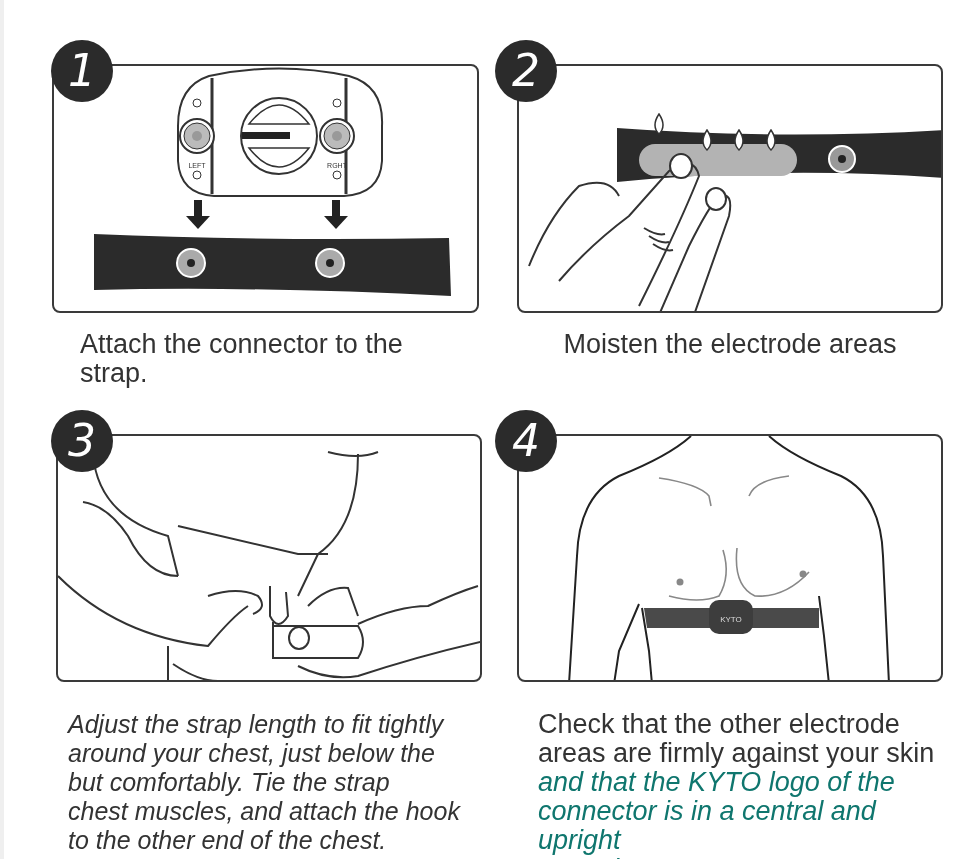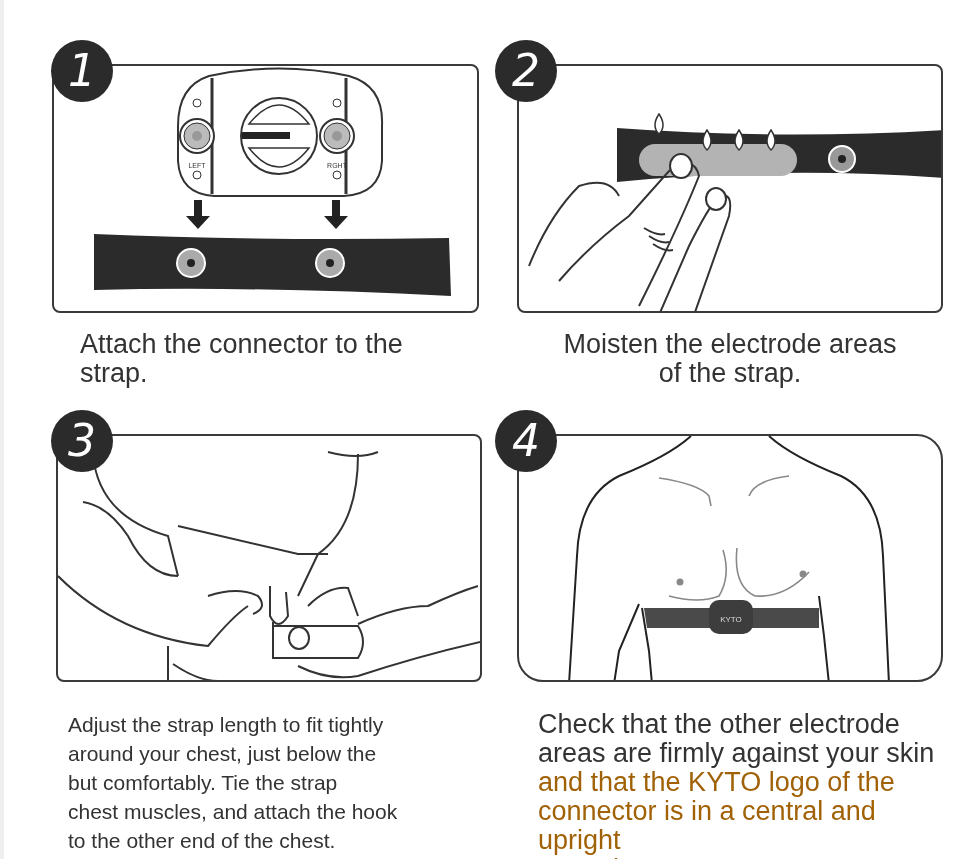--- a/index.html
+++ b/index.html
@@ -100,7 +100,6 @@
 <div class="badge" style="left:495px; top:40px;">2</div>
 <div class="caption center" style="left:520px; top:330px; width:420px;">
   <div>Moisten the electrode areas</div>
-  <div>of the strap.</div>
 </div>
 
 <div class="panel" style="left:56px; top:434px; width:426px; height:248px;">

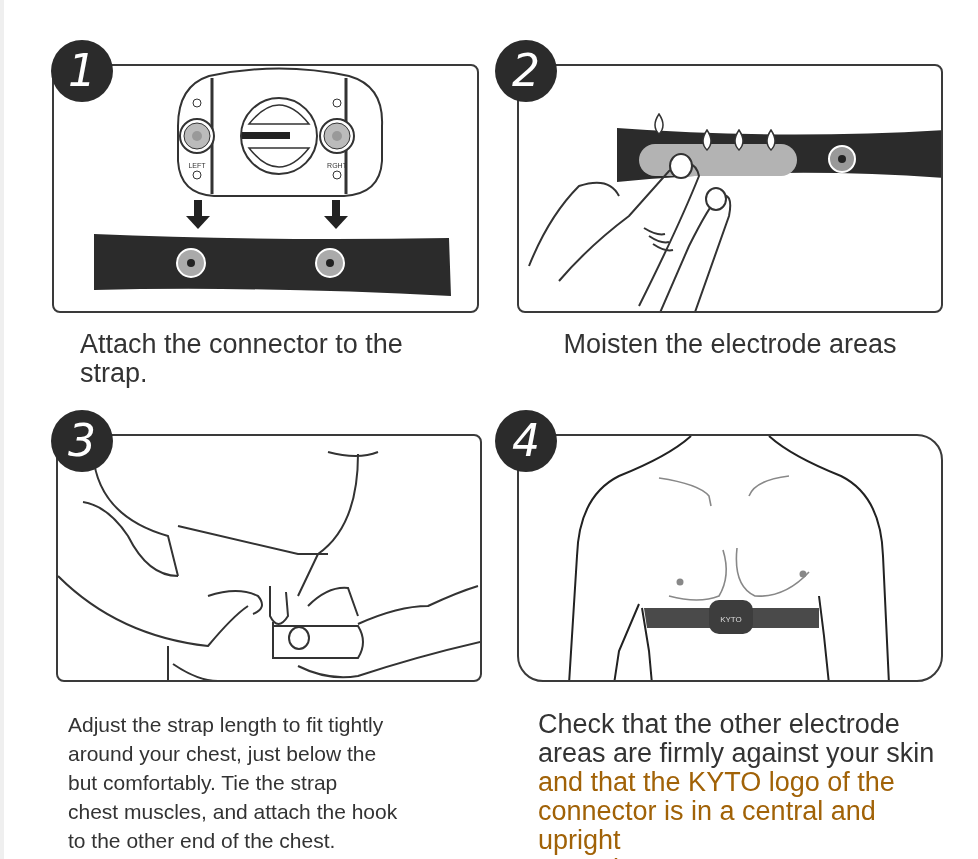--- a/index.html
+++ b/index.html
@@ -132,7 +132,7 @@
   <div>to the other end of the chest.</div>
 </div>
 
-<div class="panel" style="left:517px; top:434px; width:426px; height:248px;border-radius:26px;">
+<div class="panel" style="left:517px; top:434px; width:426px; height:248px;">
   <svg width="426" height="248" viewBox="0 0 426 248">
     <g fill="none" stroke="#222" stroke-width="2">
       <path d="M172,0 Q150,20 100,40 Q60,60 58,120 L50,248"></path>

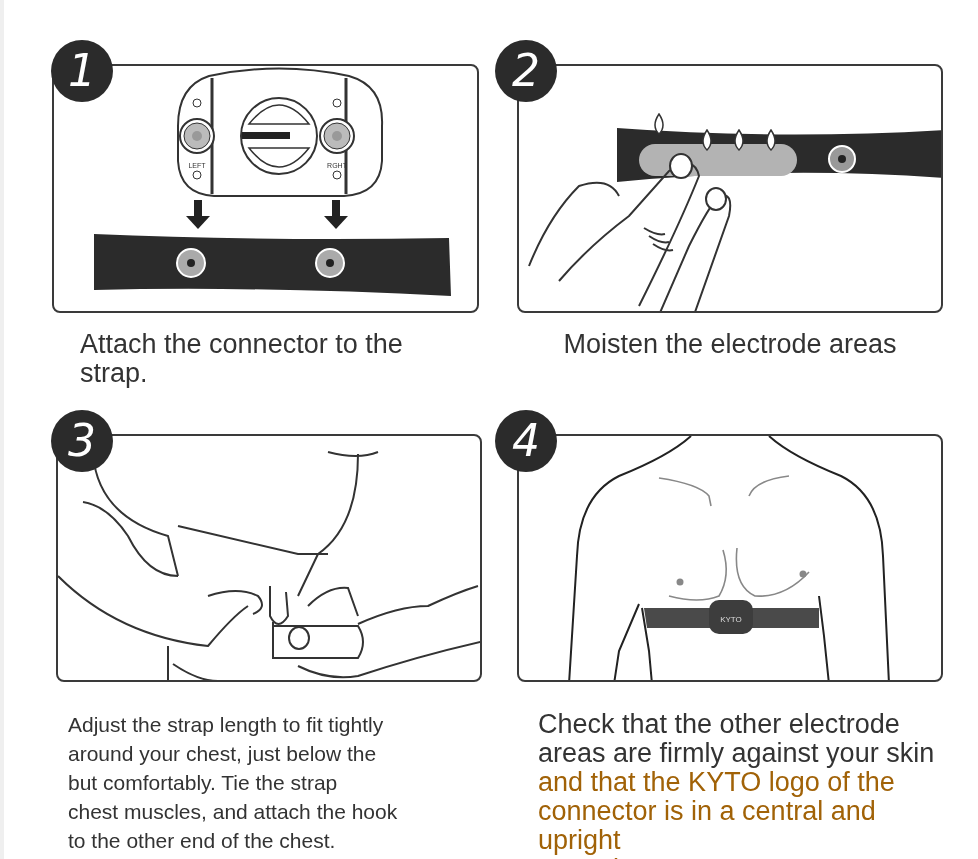--- a/index.html
+++ b/index.html
@@ -124,7 +124,7 @@
   </svg>
 </div>
 <div class="badge" style="left:51px; top:410px;">3</div>
-<div class="caption" style="left:68px; top:710px; width:420px; font-size:21px; line-height:29px;">
+<div class="caption" style="left:68px; top:710px; width:420px; font-size:25px; line-height:29px;font-style:italic;">
   <div>Adjust the strap length to fit tightly</div>
   <div>around your chest, just below the</div>
   <div>but comfortably. Tie the strap</div>

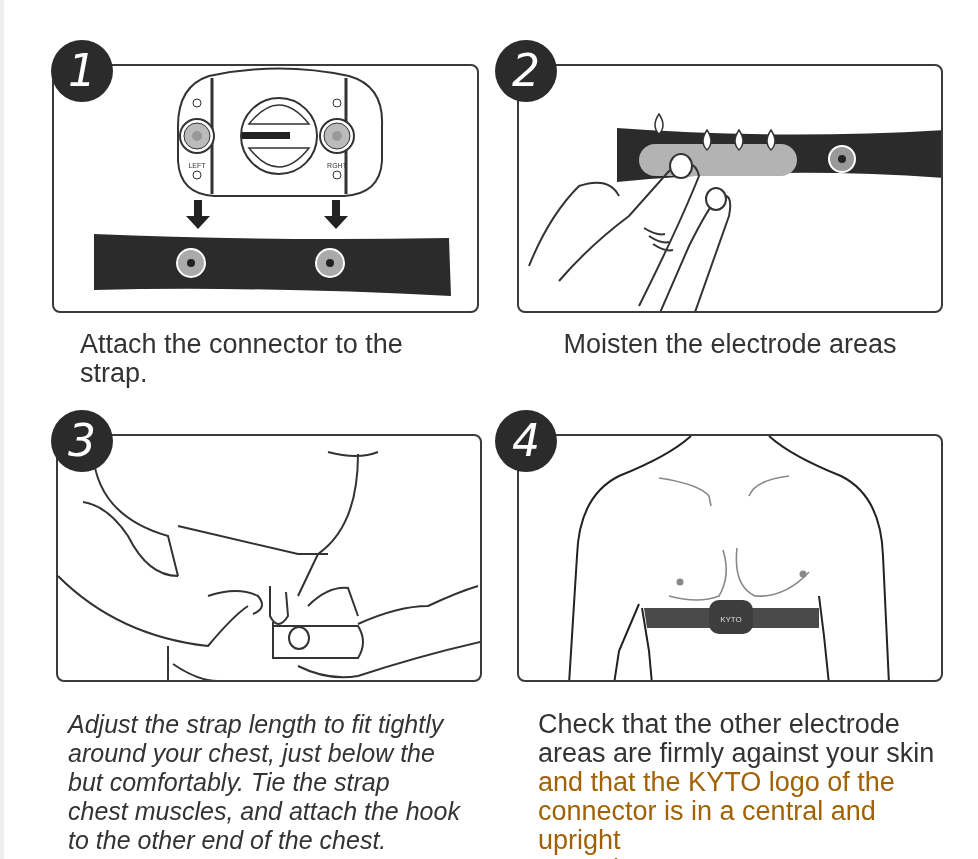--- a/index.html
+++ b/index.html
@@ -23,7 +23,7 @@
     position:absolute; color:#333333; font-size:27px; line-height:29px;
   }
   .caption.center { text-align:center; }
-  .red { color:#a16207; }
+  .red { color:#0f766e;font-style:italic; }
 </style>
 </head>
 <body>

